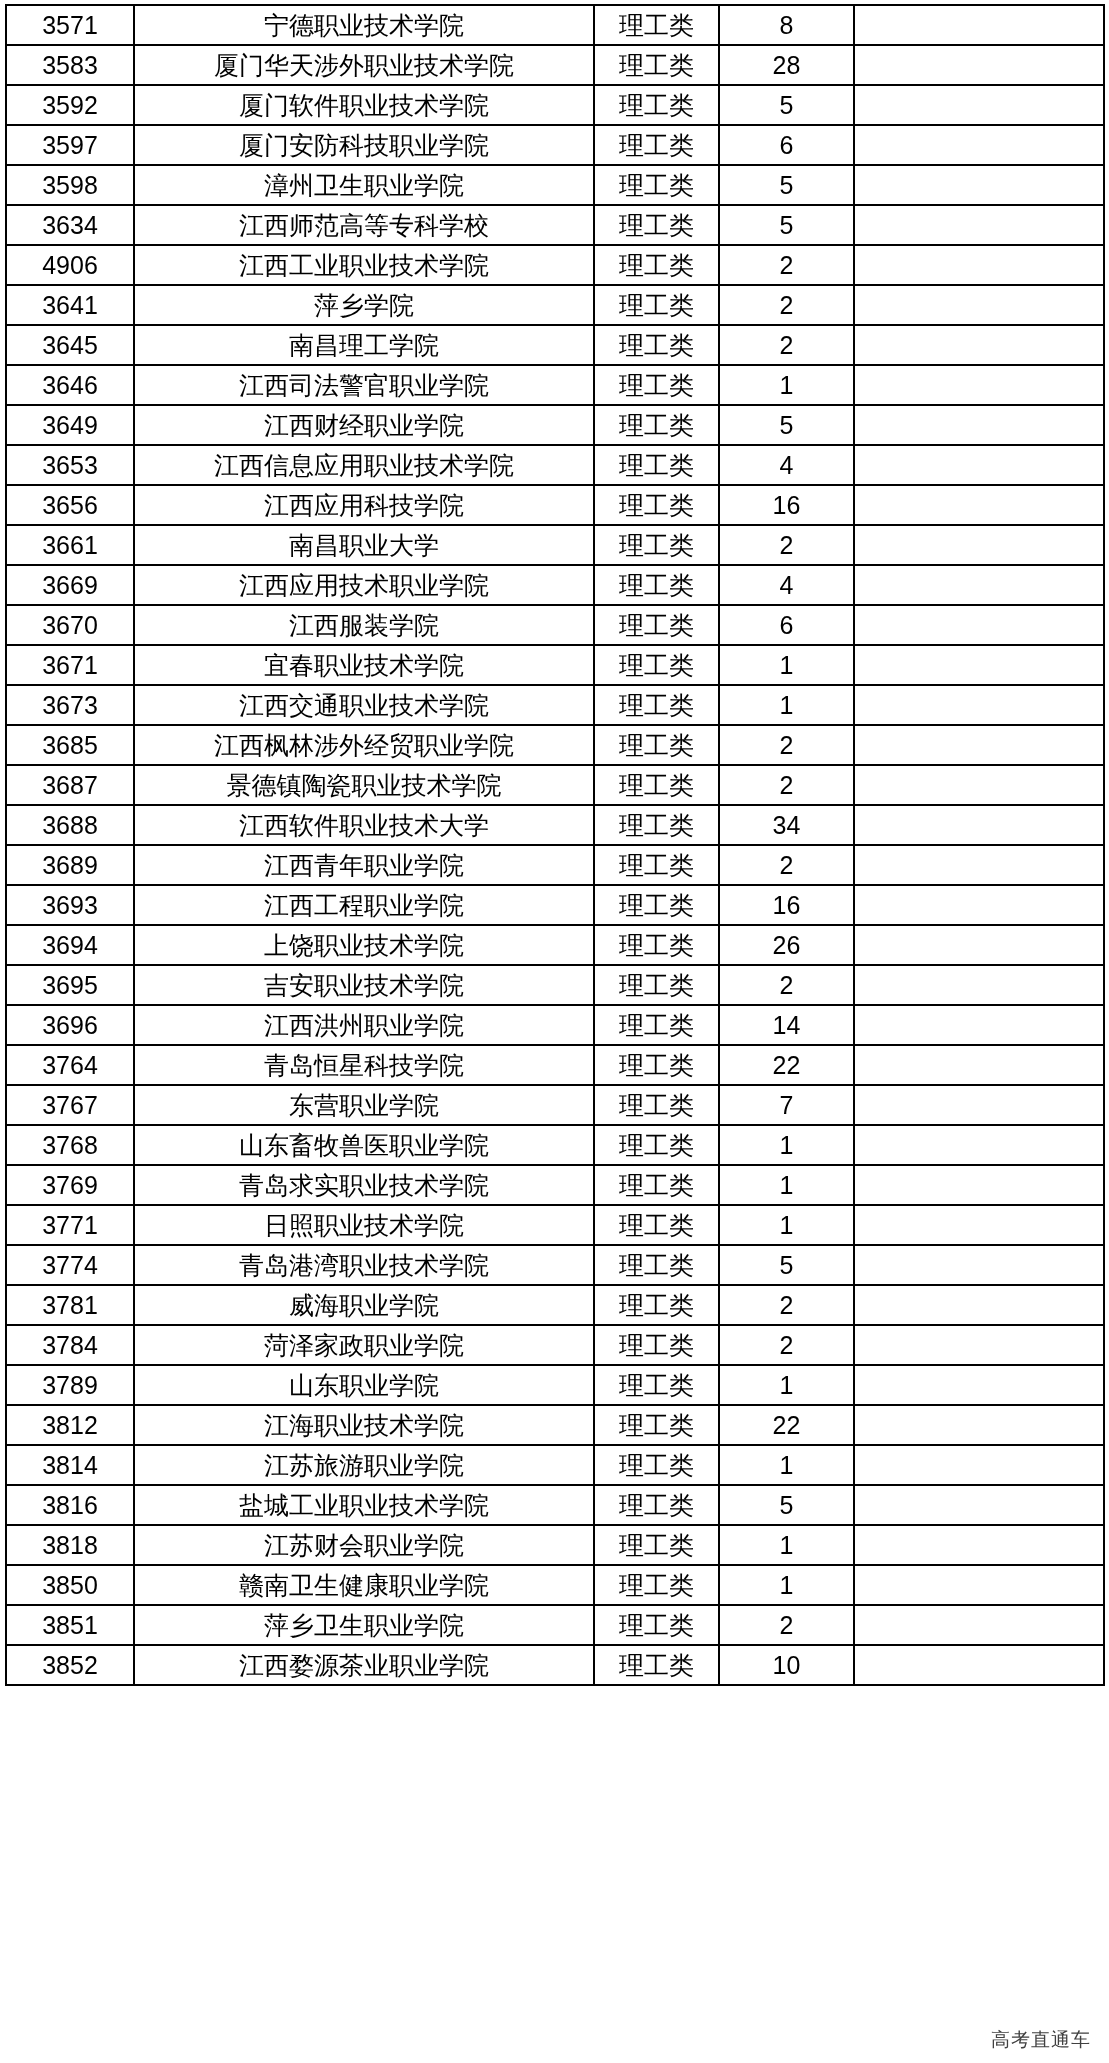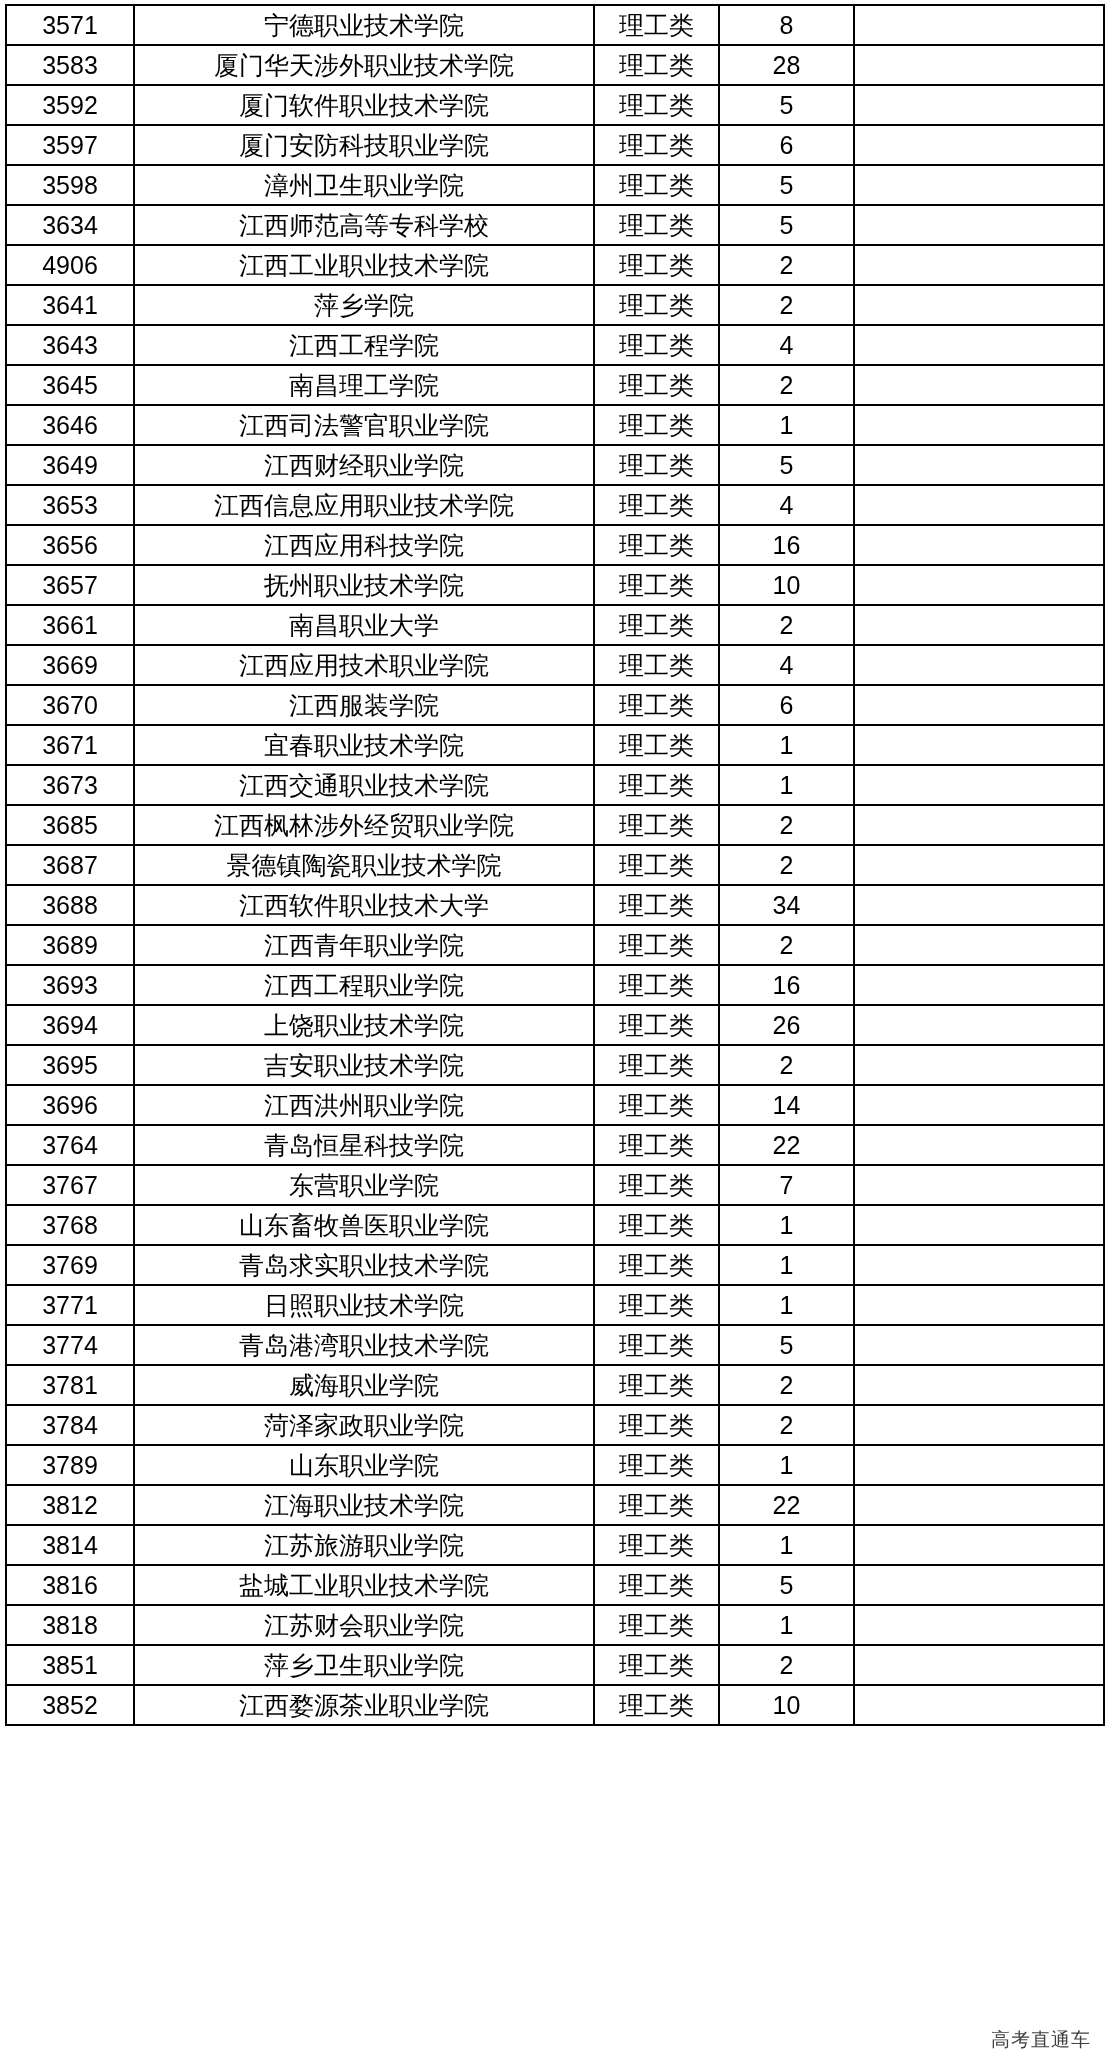--- a/index.html
+++ b/index.html
@@ -139,13 +139,6 @@
           <td class="blank-cell"></td>
         </tr>
         <tr>
-          <td class="code-cell">3643</td>
-          <td class="name-cell">江西工程学院</td>
-          <td class="type-cell">理工类</td>
-          <td class="count-cell">4</td>
-          <td class="blank-cell"></td>
-        </tr>
-        <tr>
           <td class="code-cell">3645</td>
           <td class="name-cell">南昌理工学院</td>
           <td class="type-cell">理工类</td>

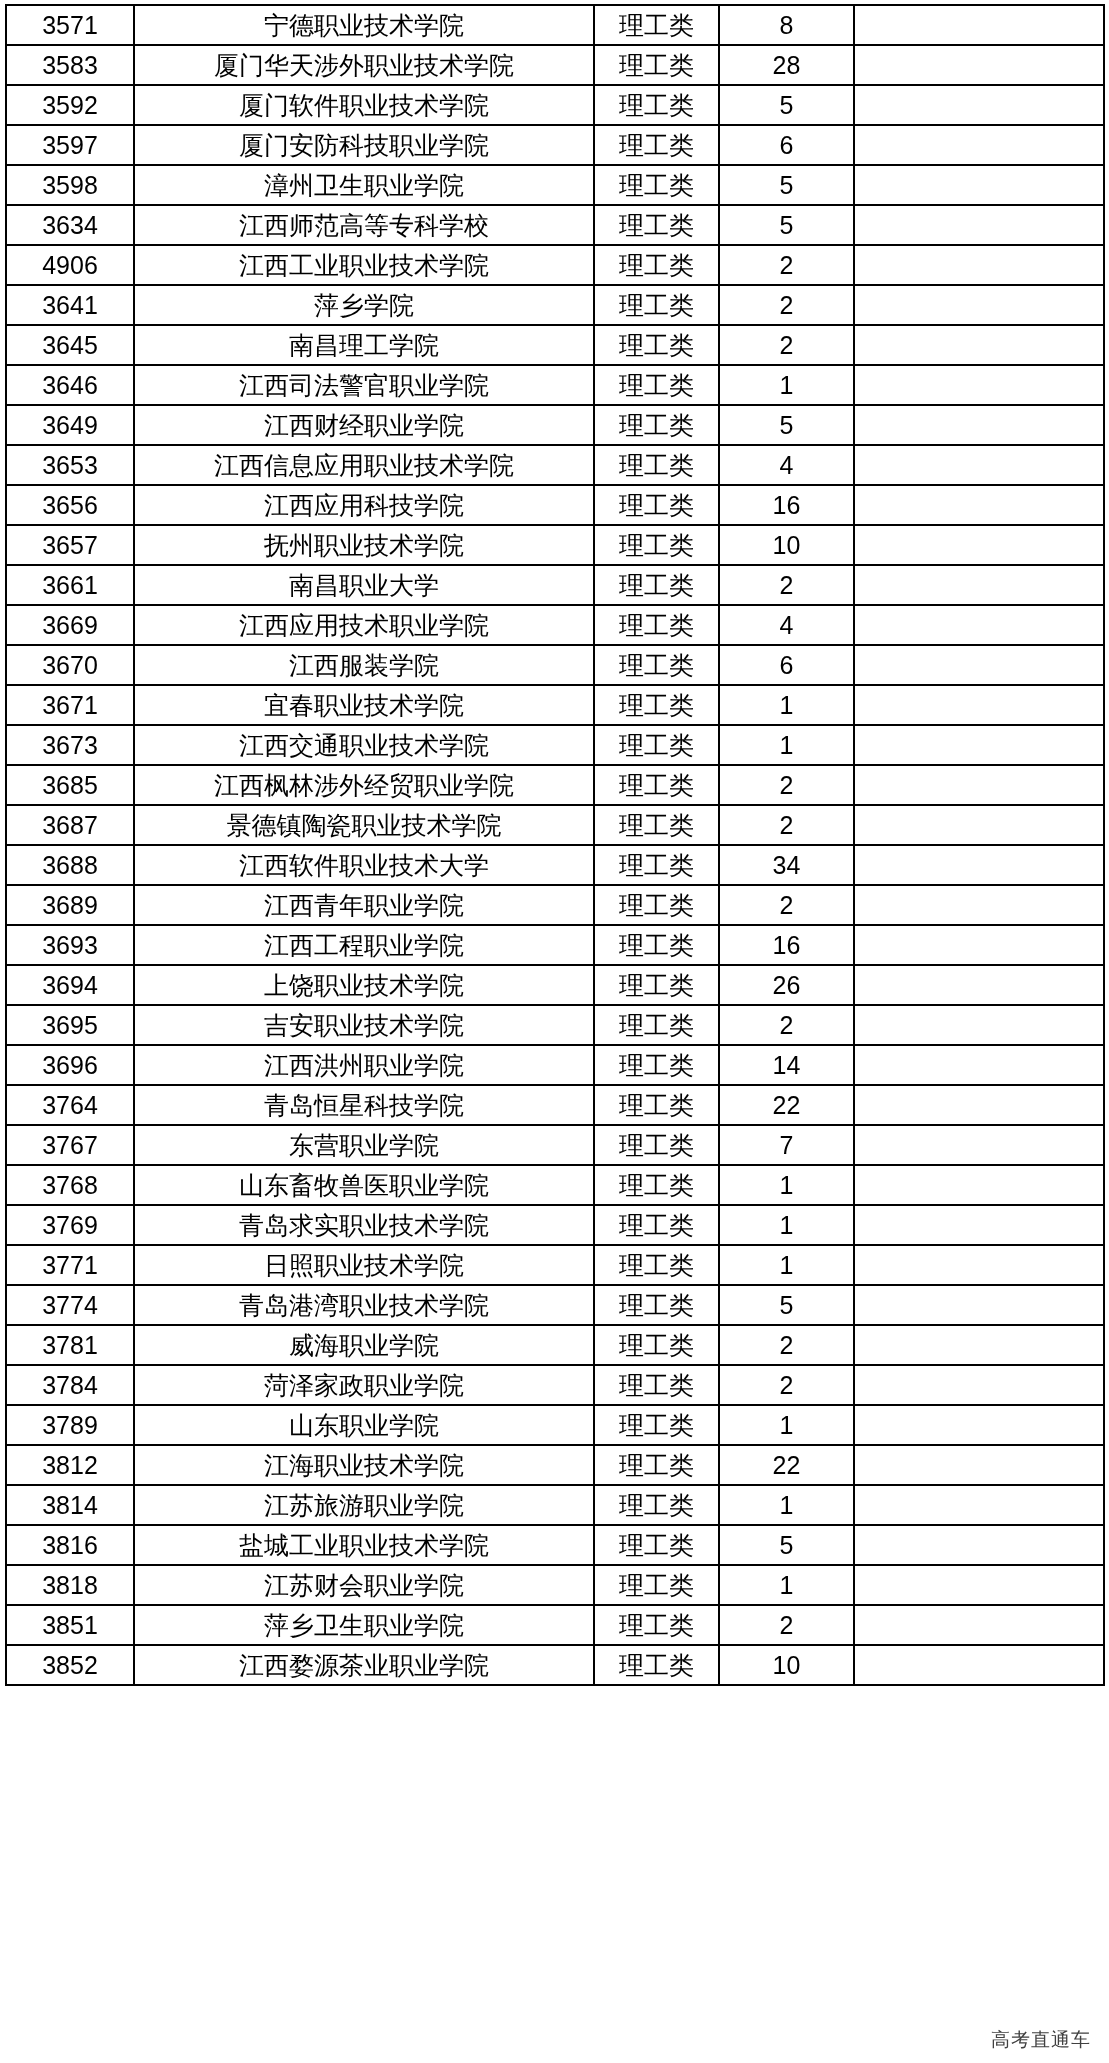--- a/index.html
+++ b/index.html
@@ -174,13 +174,6 @@
           <td class="blank-cell"></td>
         </tr>
         <tr>
-          <td class="code-cell">3657</td>
-          <td class="name-cell">抚州职业技术学院</td>
-          <td class="type-cell">理工类</td>
-          <td class="count-cell">10</td>
-          <td class="blank-cell"></td>
-        </tr>
-        <tr>
           <td class="code-cell">3661</td>
           <td class="name-cell">南昌职业大学</td>
           <td class="type-cell">理工类</td>

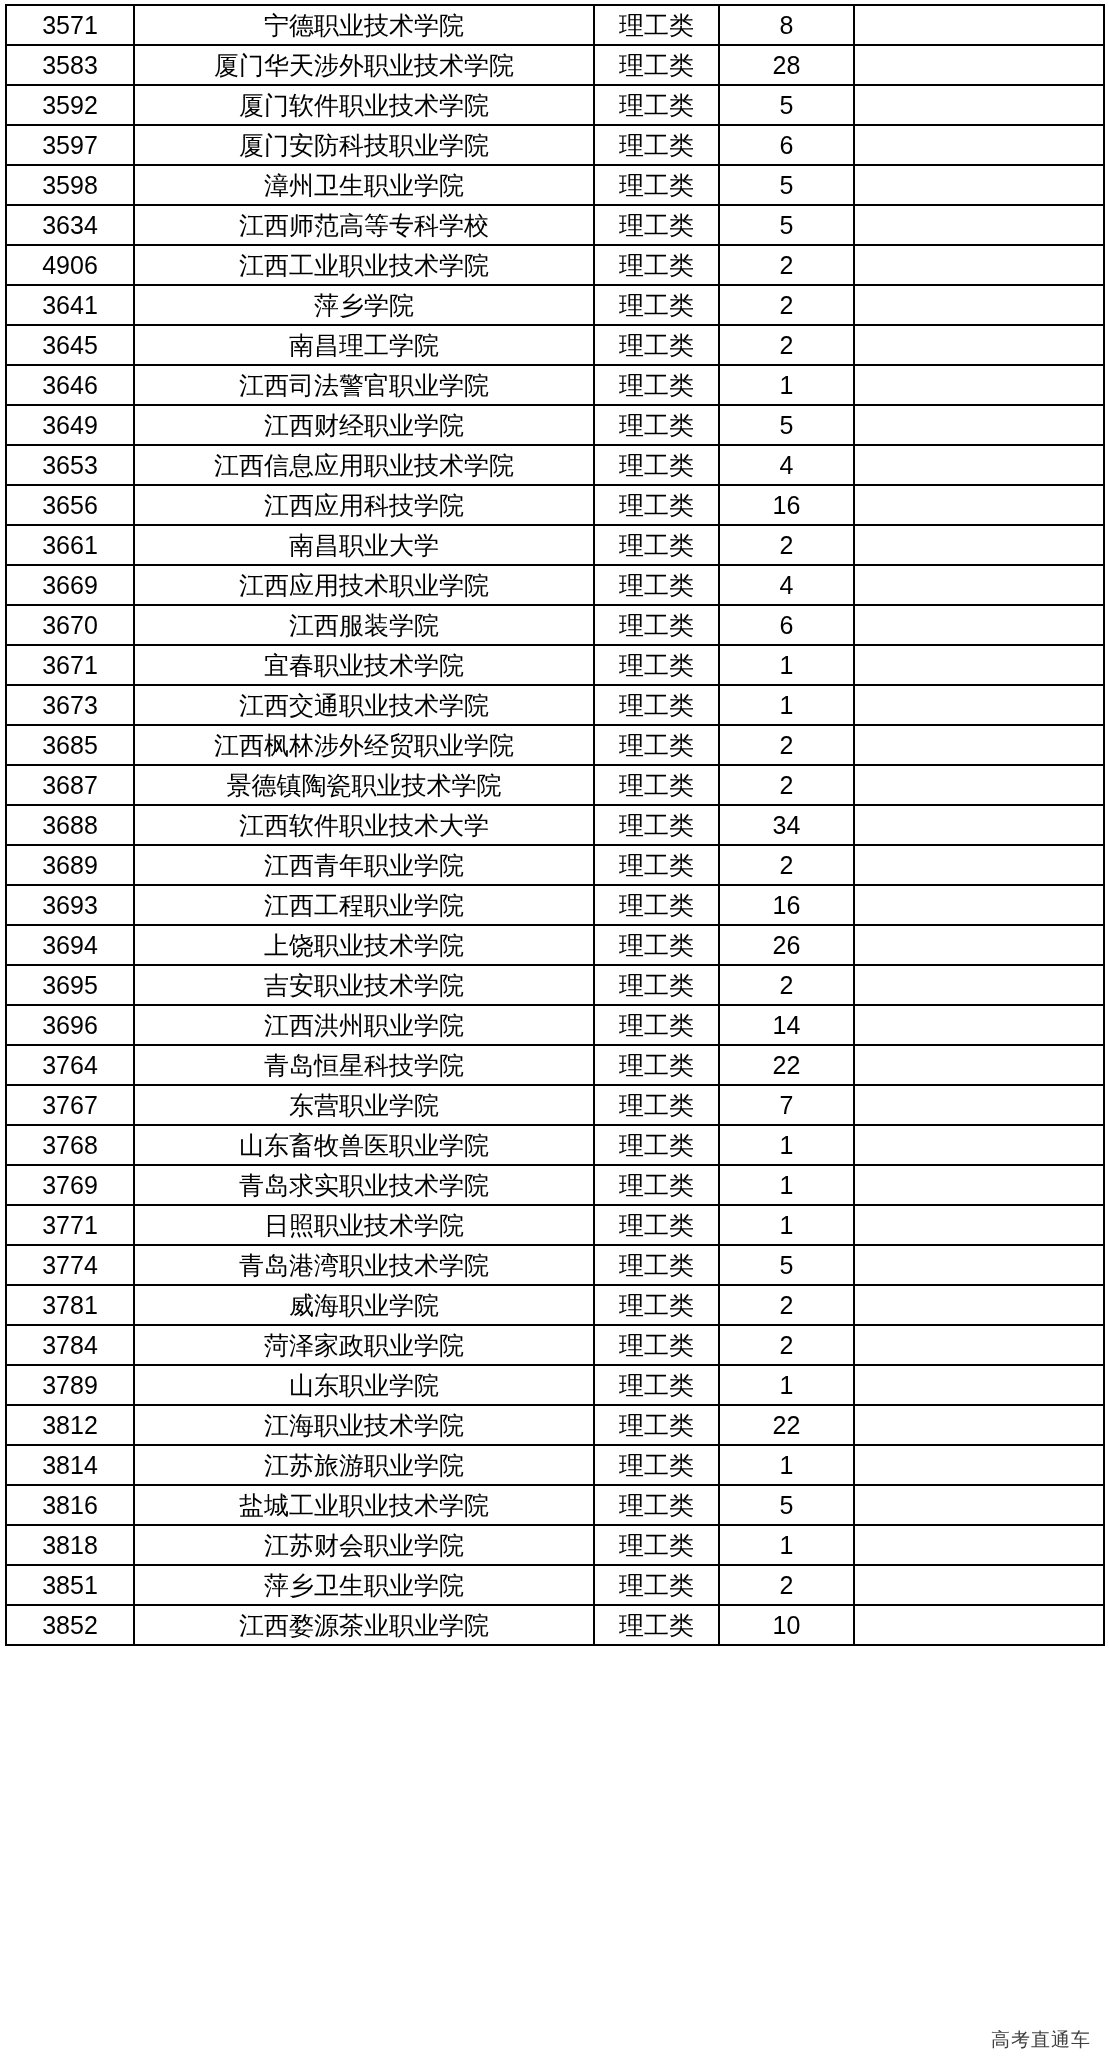--- a/index.html
+++ b/index.html
@@ -356,6 +356,13 @@
           <td class="blank-cell"></td>
         </tr>
         <tr>
+          <td class="code-cell">3850</td>
+          <td class="name-cell">赣南卫生健康职业学院</td>
+          <td class="type-cell">理工类</td>
+          <td class="count-cell">1</td>
+          <td class="blank-cell"></td>
+        </tr>
+        <tr>
           <td class="code-cell">3851</td>
           <td class="name-cell">萍乡卫生职业学院</td>
           <td class="type-cell">理工类</td>

